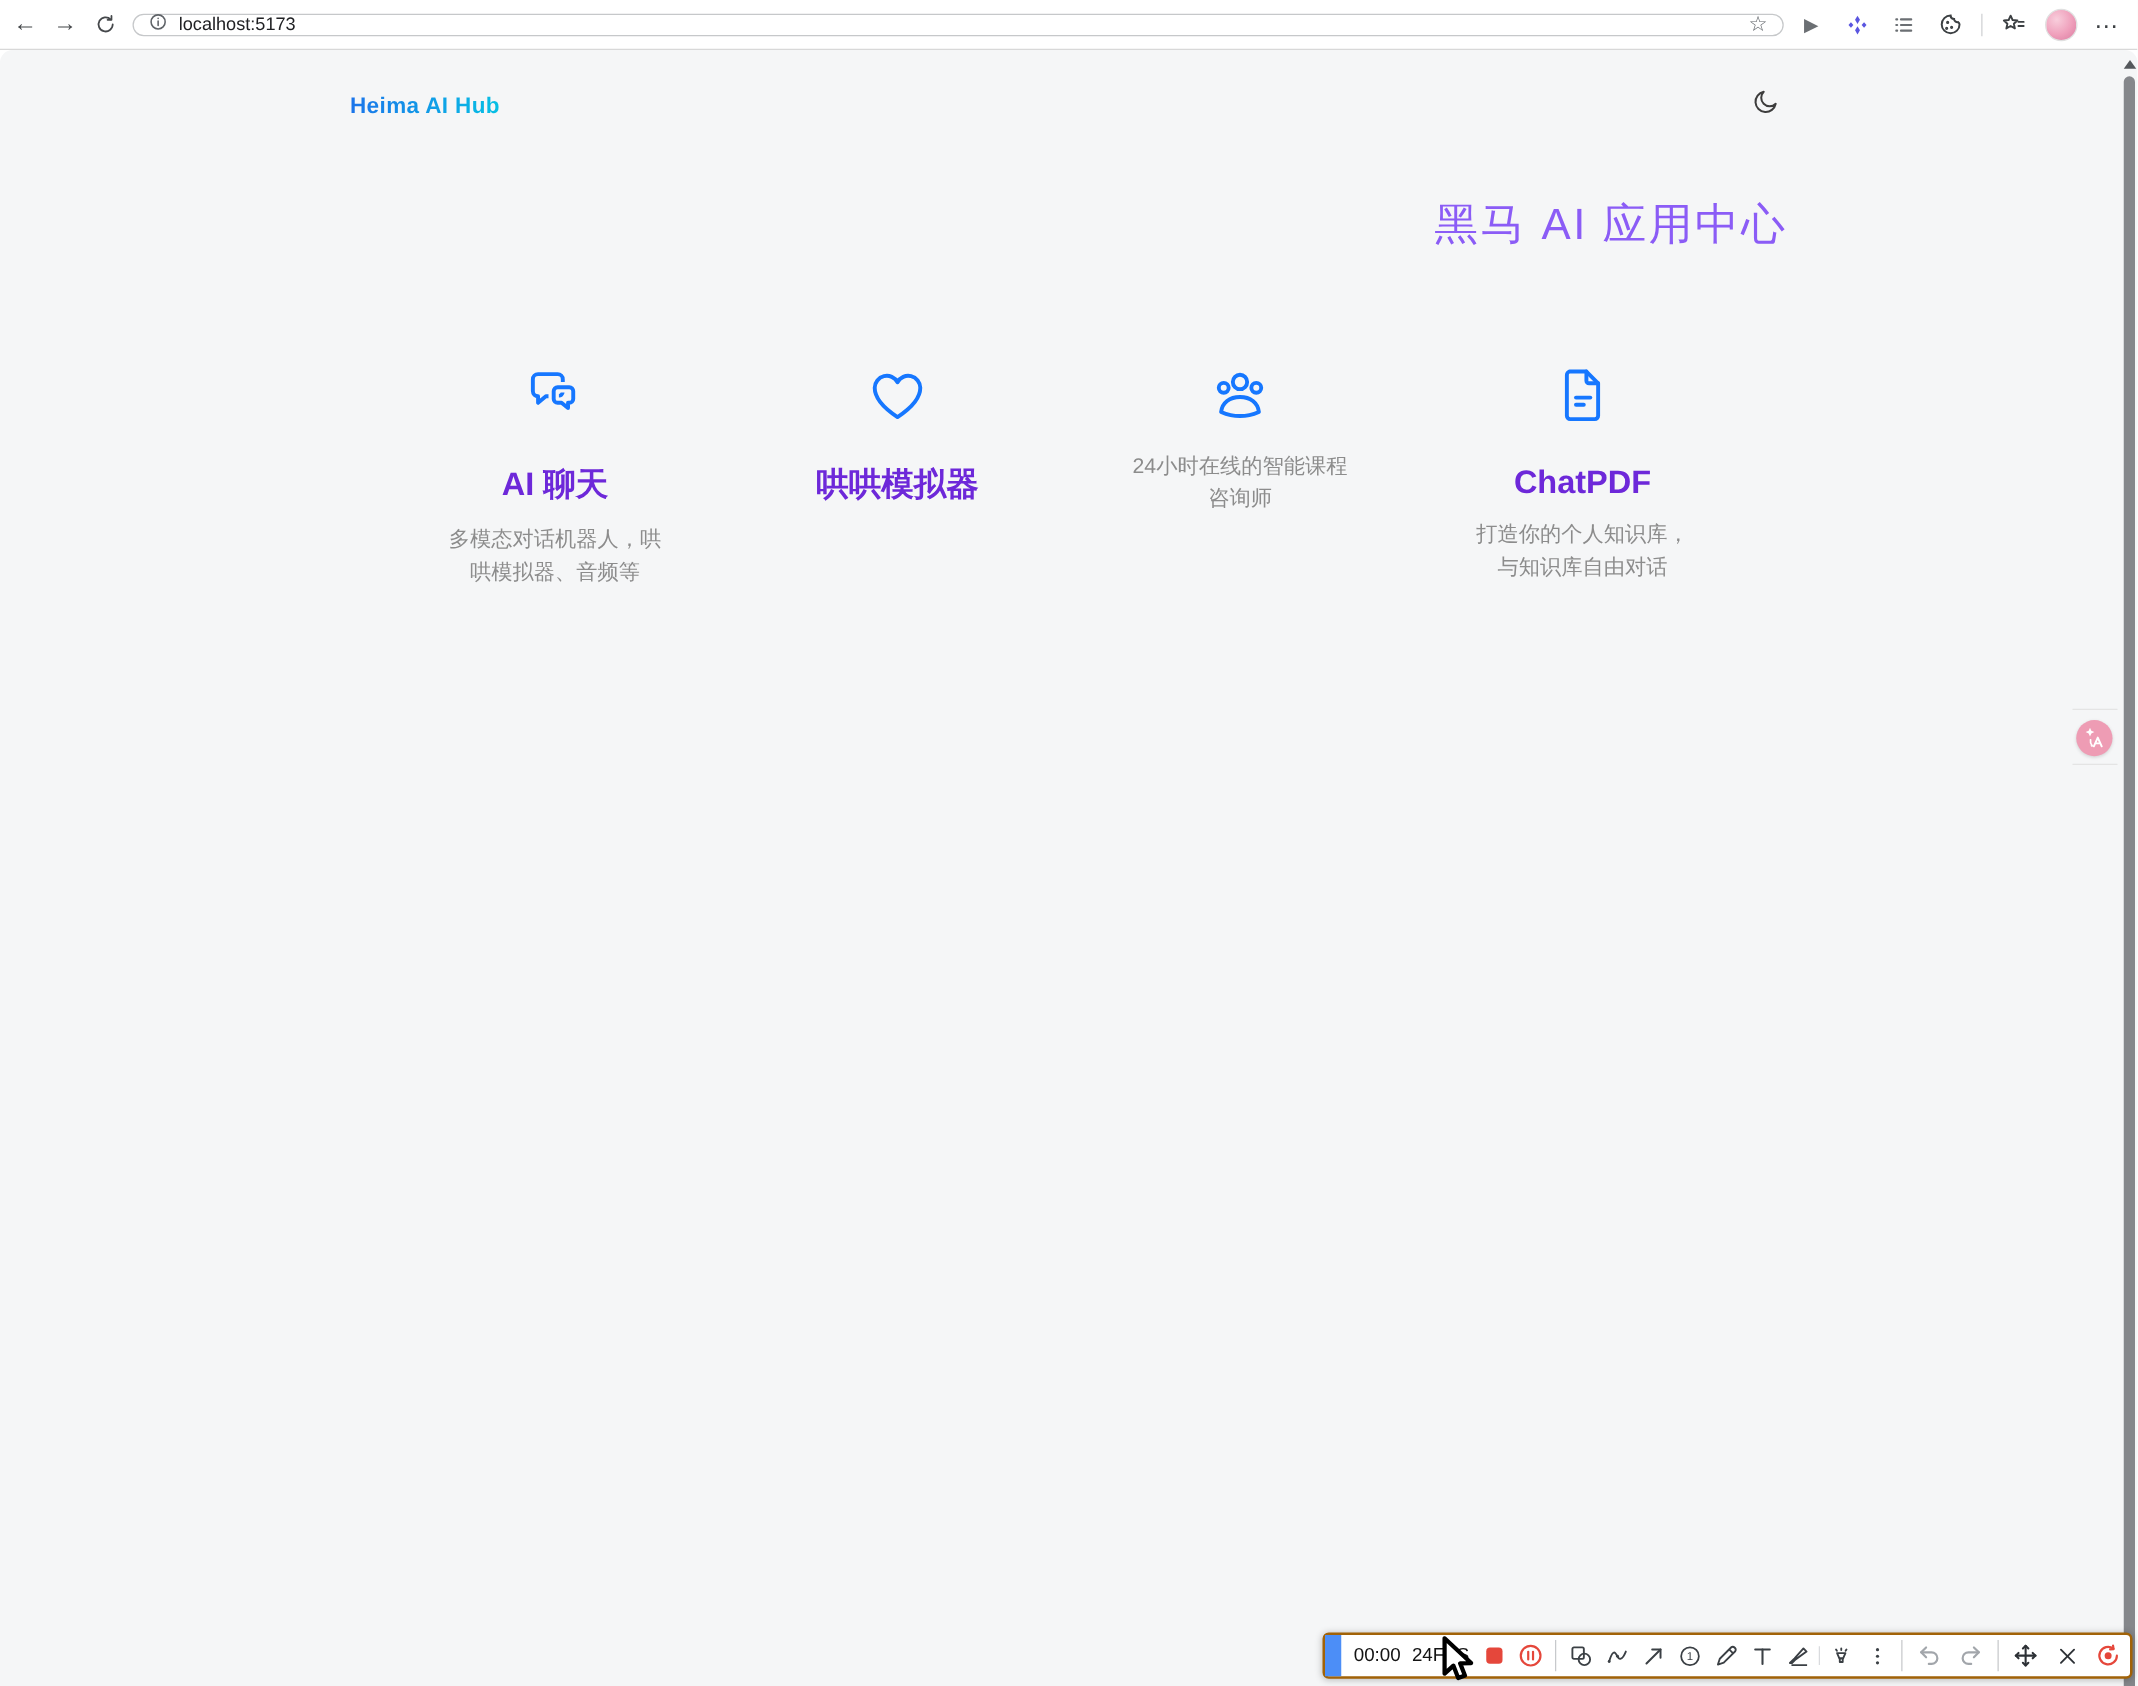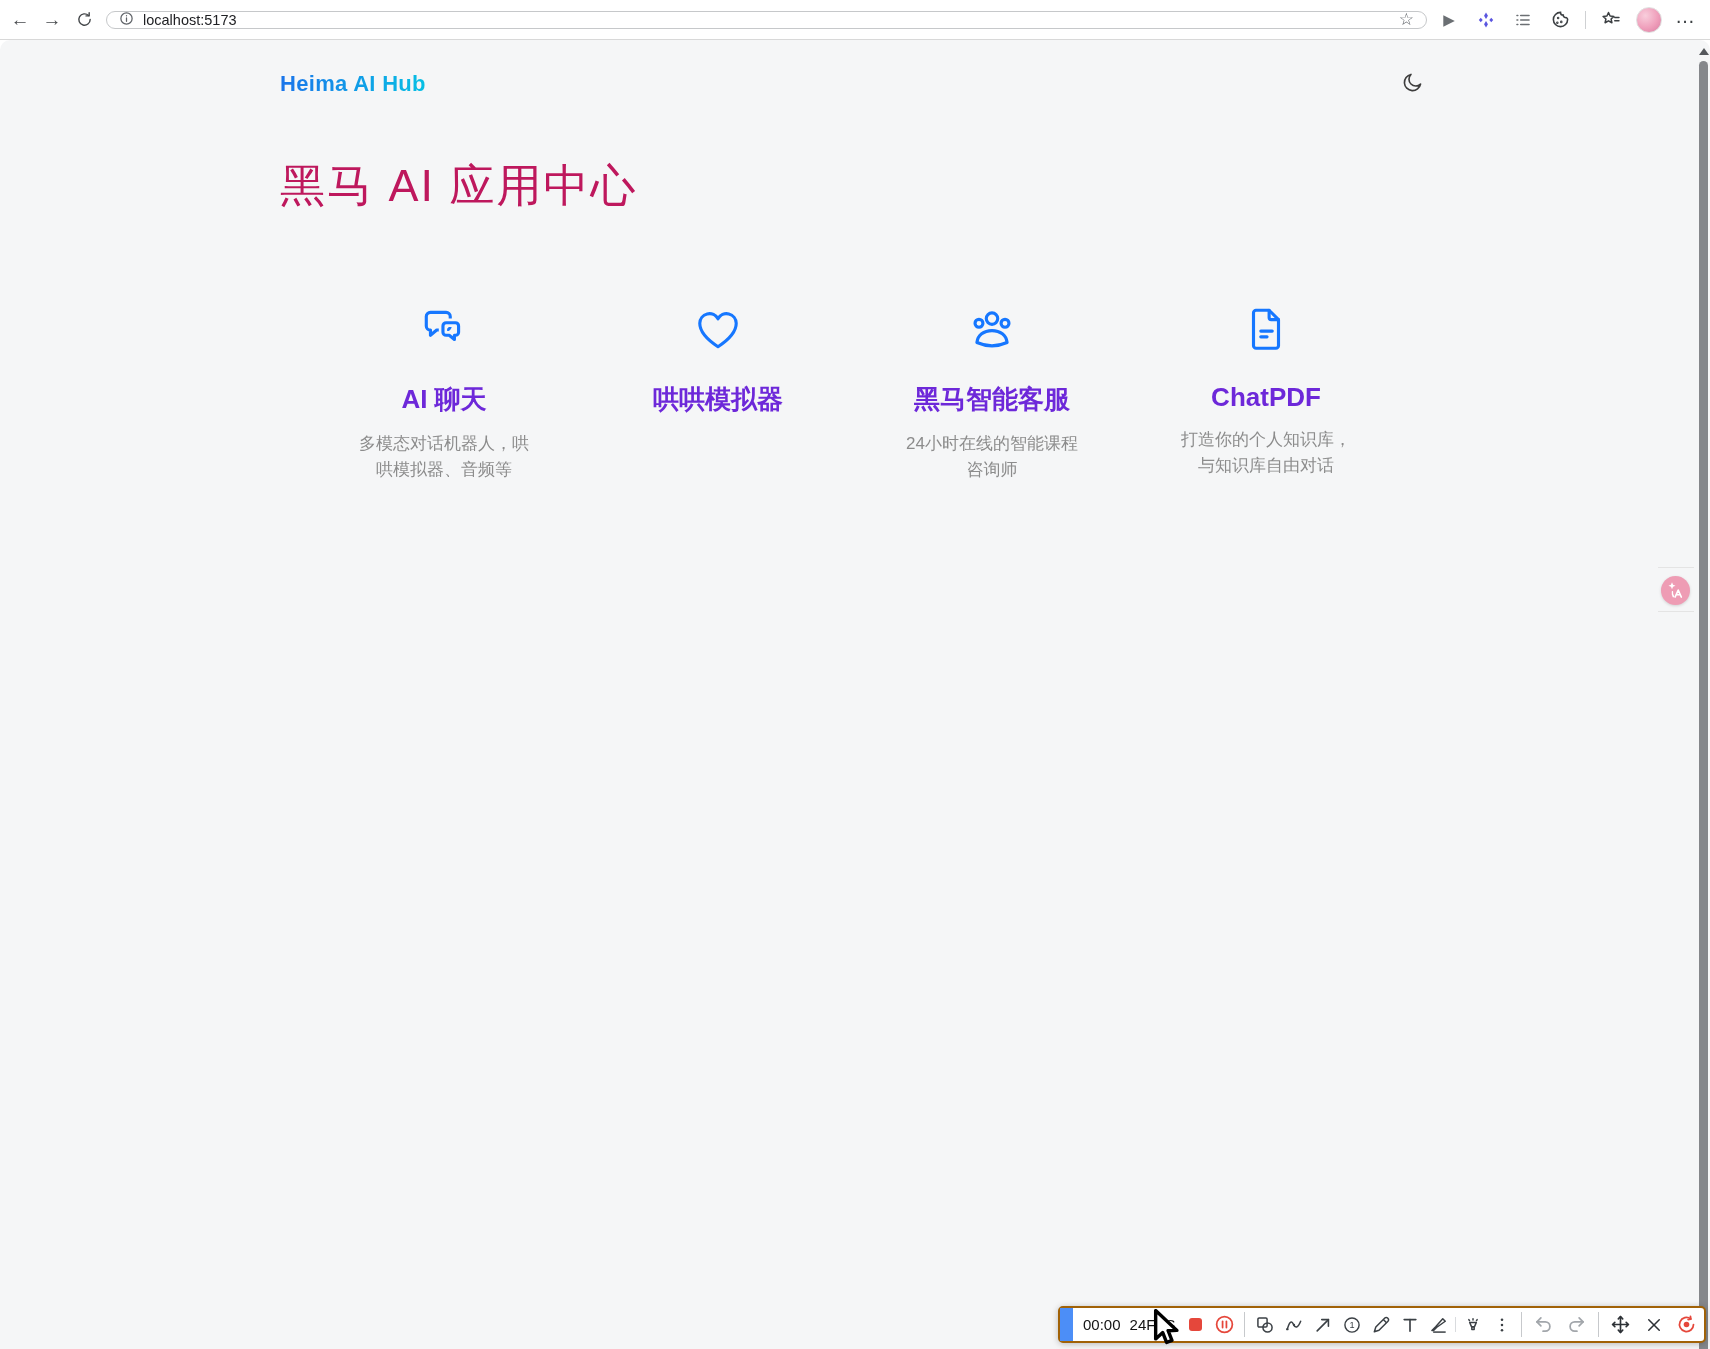--- a/index.html
+++ b/index.html
@@ -33,7 +33,7 @@
     border-radius:10px 10px 0 0; }
   .container { width:1150px; margin:0 auto; }
   .site-header { display:flex; justify-content:space-between; align-items:center; padding-top:26px; }
-  .logo { font-size:22px; font-weight:700; letter-spacing:.3px;
+  .logo { font-size:18px; font-weight:700; letter-spacing:.3px;
     background:linear-gradient(90deg,#1b74ea 0%,#06c0e4 100%);
     -webkit-background-clip:text; background-clip:text; color:transparent; }
   .theme-btn { width:36px; height:36px; display:flex; align-items:center; justify-content:center;

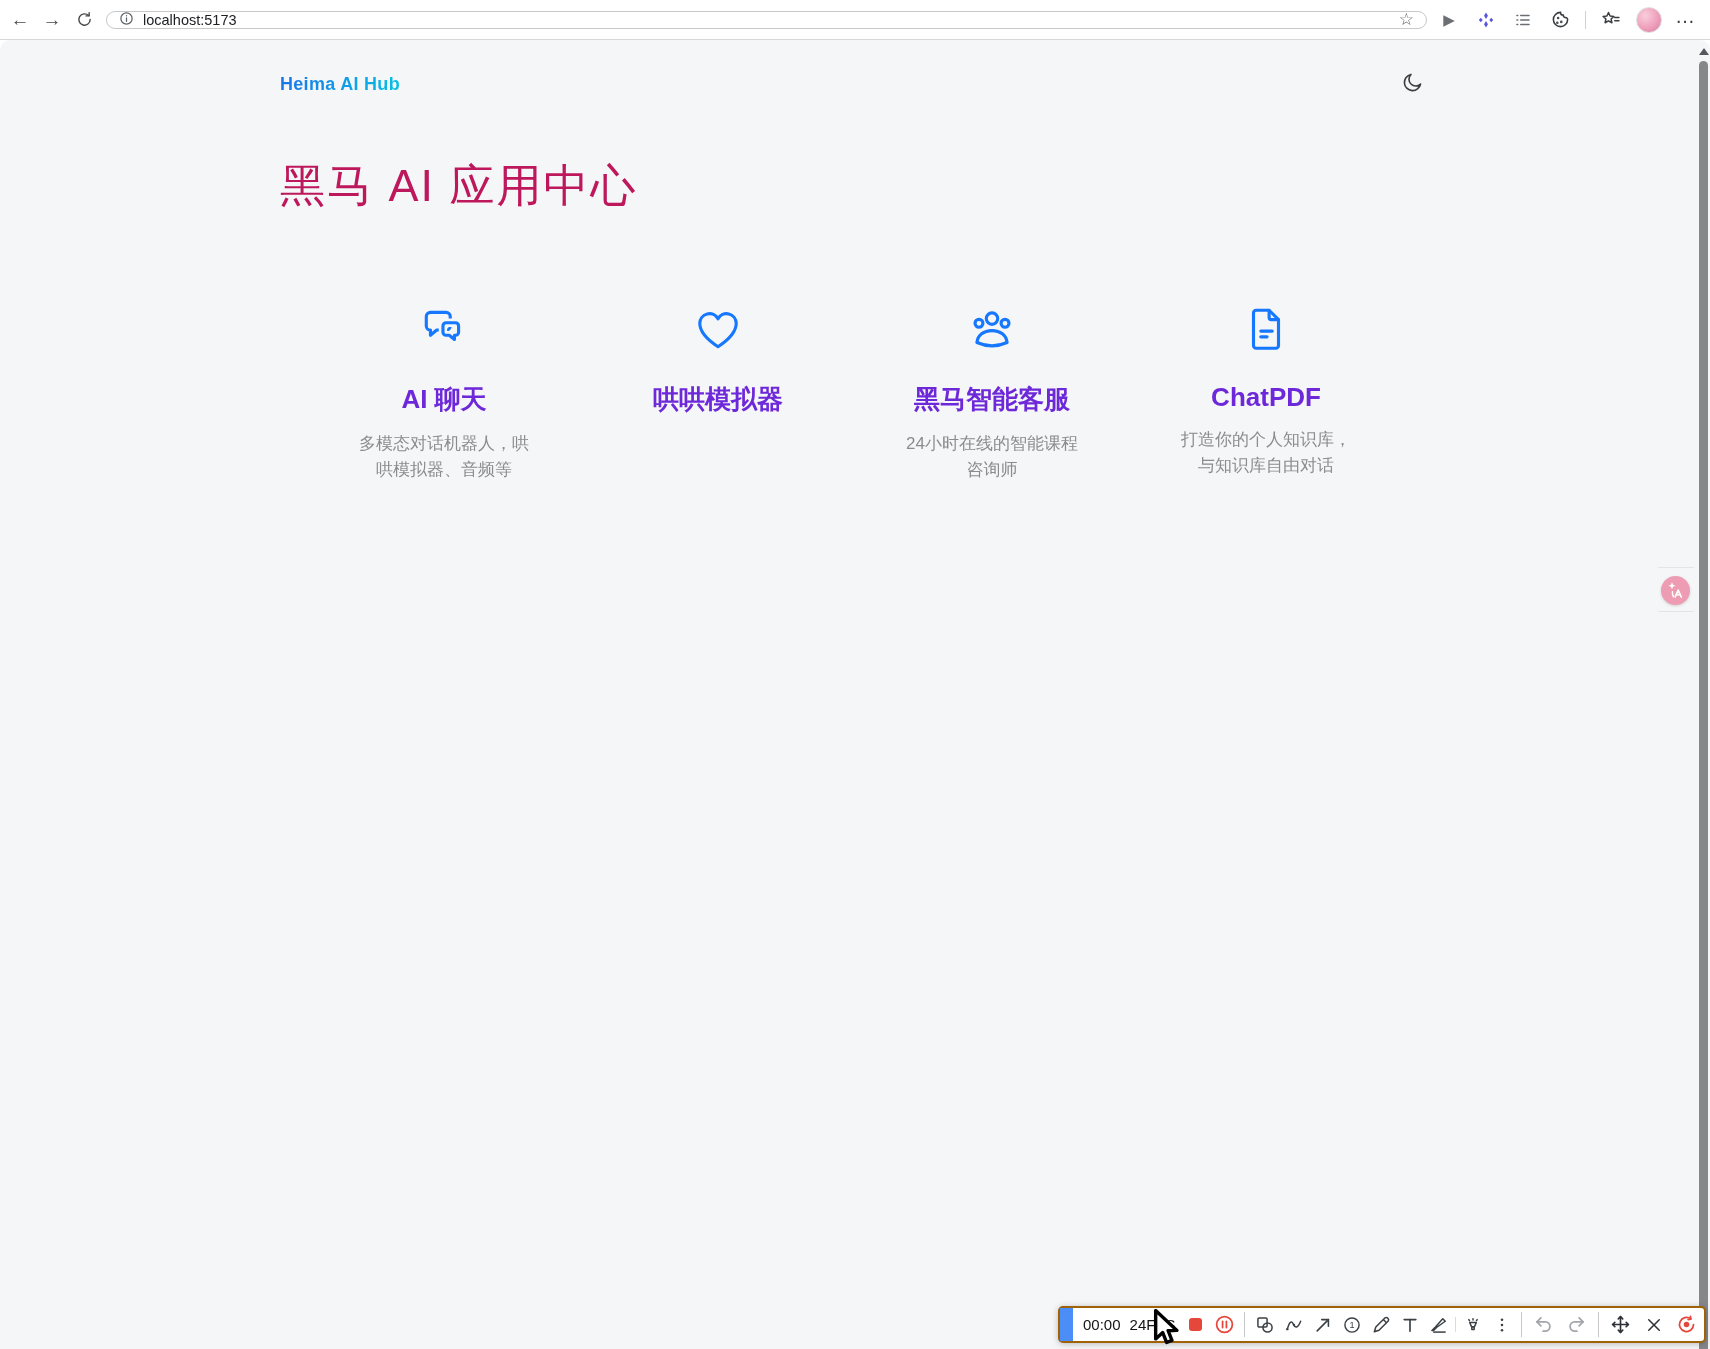--- a/index.html
+++ b/index.html
@@ -38,8 +38,8 @@
     -webkit-background-clip:text; background-clip:text; color:transparent; }
   .theme-btn { width:36px; height:36px; display:flex; align-items:center; justify-content:center;
     cursor:pointer; }
-  .hero-title { margin-top:54px; text-align:left; font-size:45px; font-weight:400;
-    color:#be185d; letter-spacing:2px; }
+  .hero-title { margin-top:54px; text-align:right; font-size:35px; font-weight:400;
+    color:#8b5cf6; letter-spacing:2px; }
   .cards { display:grid; grid-template-columns:repeat(4,1fr); width:1096px; margin:88px auto 0; }
   .card { text-align:center; cursor:pointer; }
   .card-icon { display:inline-block; }

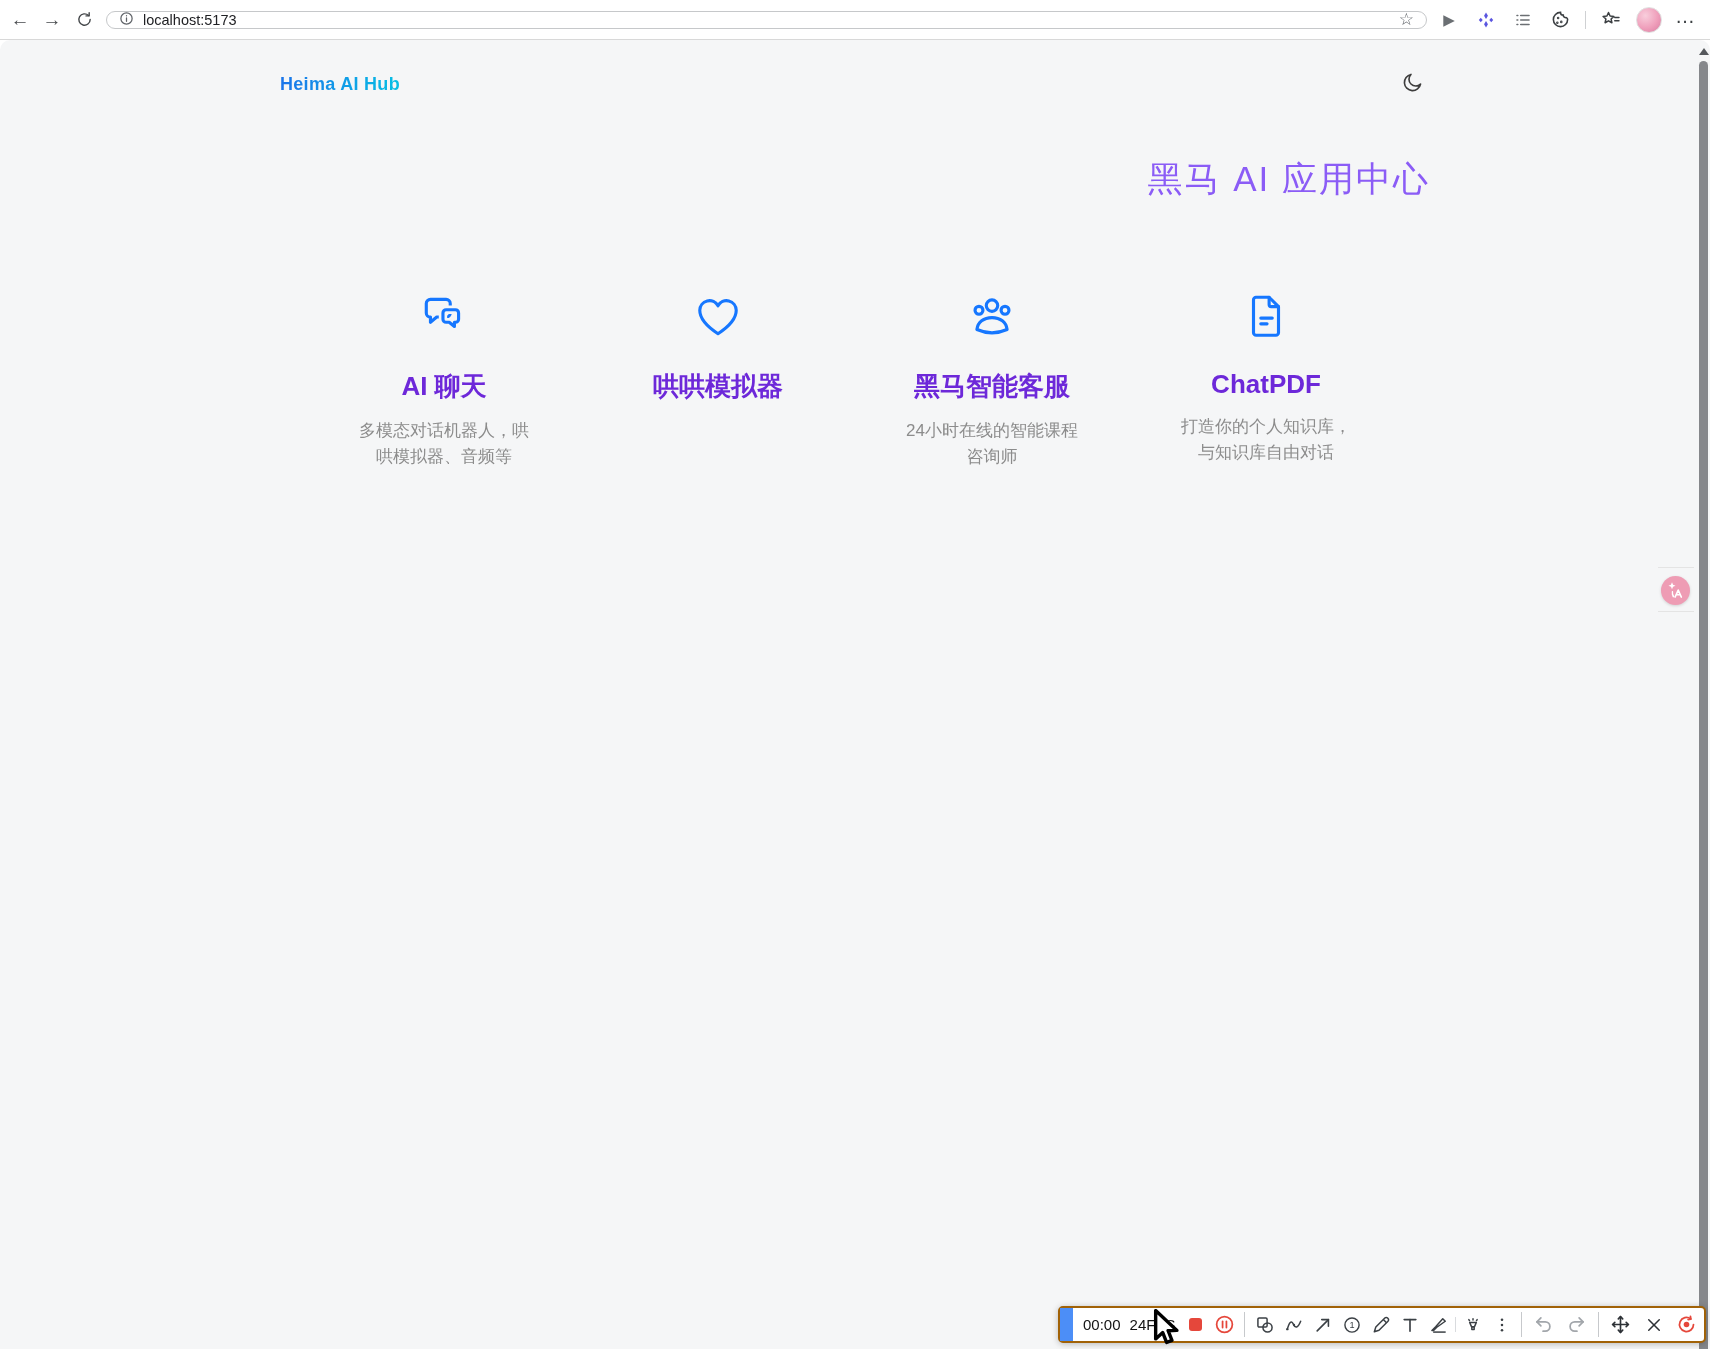--- a/index.html
+++ b/index.html
@@ -190,7 +190,6 @@
             <path d="M9.5 37c.8-7 6.5-11.5 14.5-11.5S37.7 30 38.5 37a36 36 0 0 1-29 0z"></path>
           </svg>
         </span>
-        <div class="card-title">黑马智能客服</div>
         <div class="card-desc">24小时在线的智能课程咨询师</div>
       </div>
 

